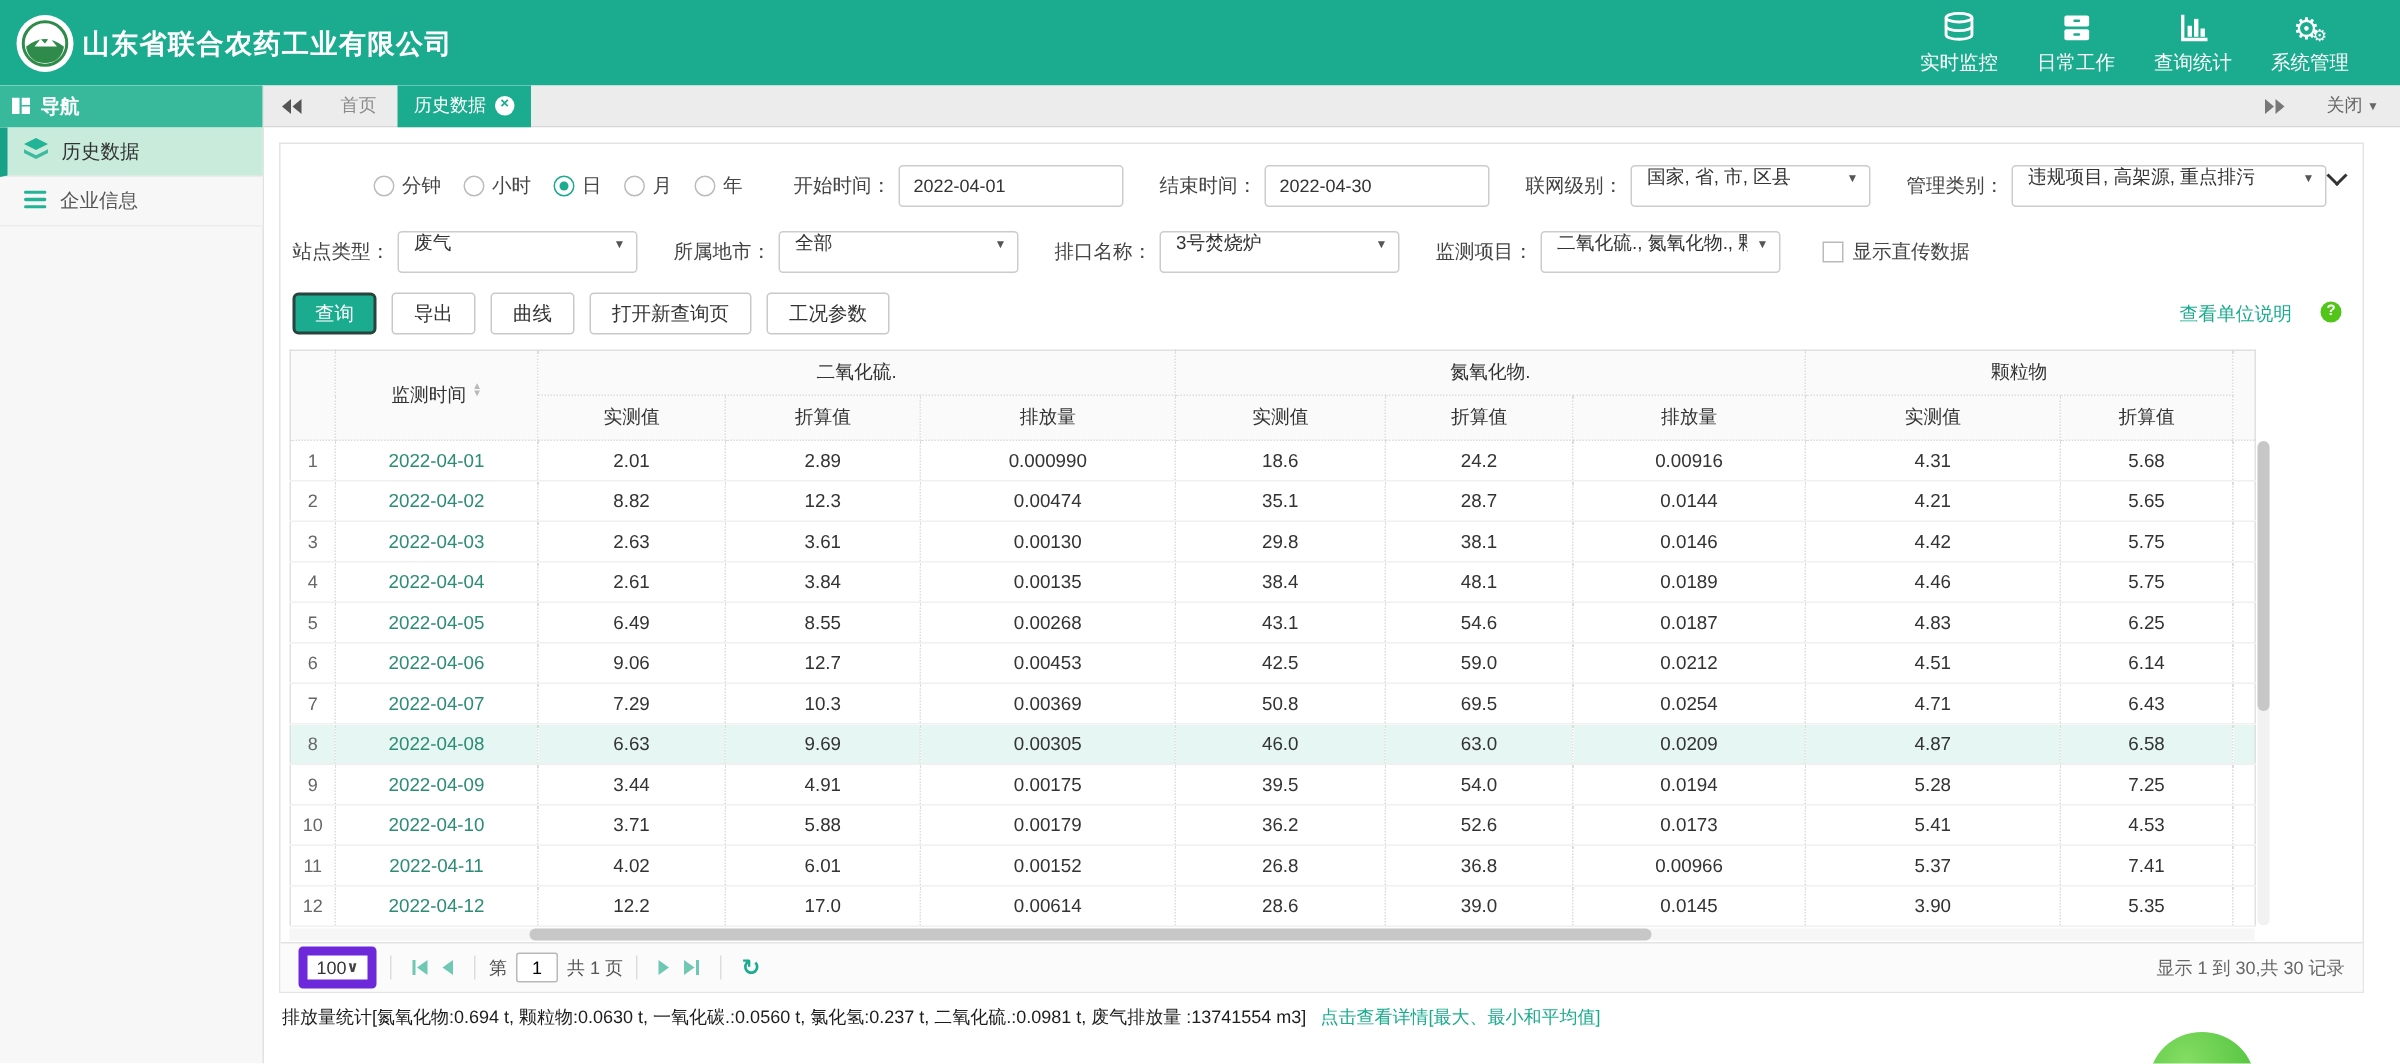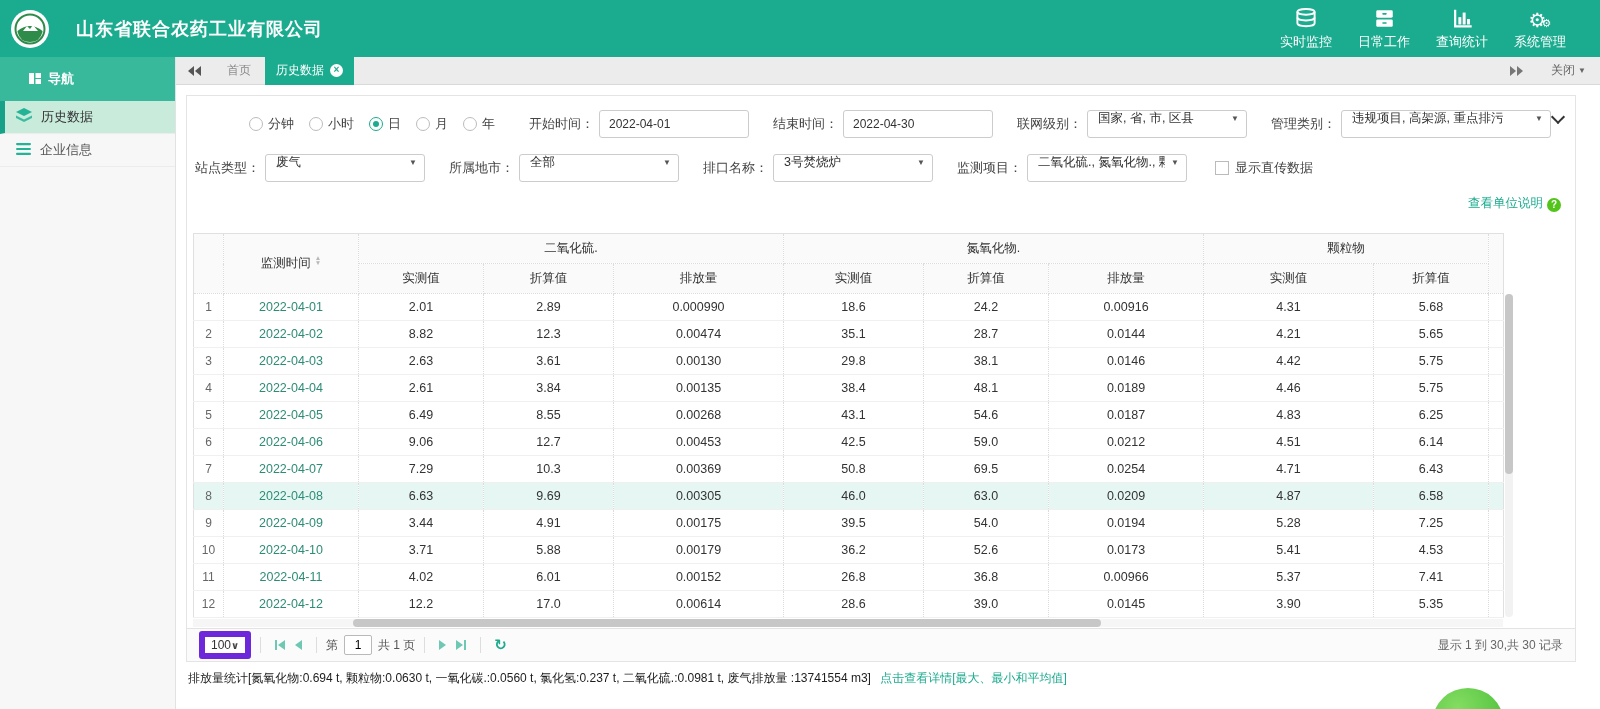--- a/index.html
+++ b/index.html
@@ -9,7 +9,7 @@
   
   .app-header{position:absolute;left:0;top:0;width:1600px;height:57px;background:#1bab8f;display:flex;align-items:center}
   .logo{margin-left:10px;width:40px;height:40px;flex:0 0 auto}
-  .company{color:#fff;font-size:18px;font-weight:bold;margin-left:26px;letter-spacing:1px}
+  .company{color:#fff;font-size:18px;font-weight:bold;margin-left:5px;letter-spacing:1px}
   .top-nav{margin-left:auto;margin-right:28px;display:flex;gap:14px}
   .top-nav-item{width:64px;display:flex;flex-direction:column;align-items:center;justify-content:flex-end;color:#fff;font-size:13px;cursor:pointer;gap:3px}
   .top-nav-item .icn{height:24px;display:flex;align-items:flex-end;justify-content:center}

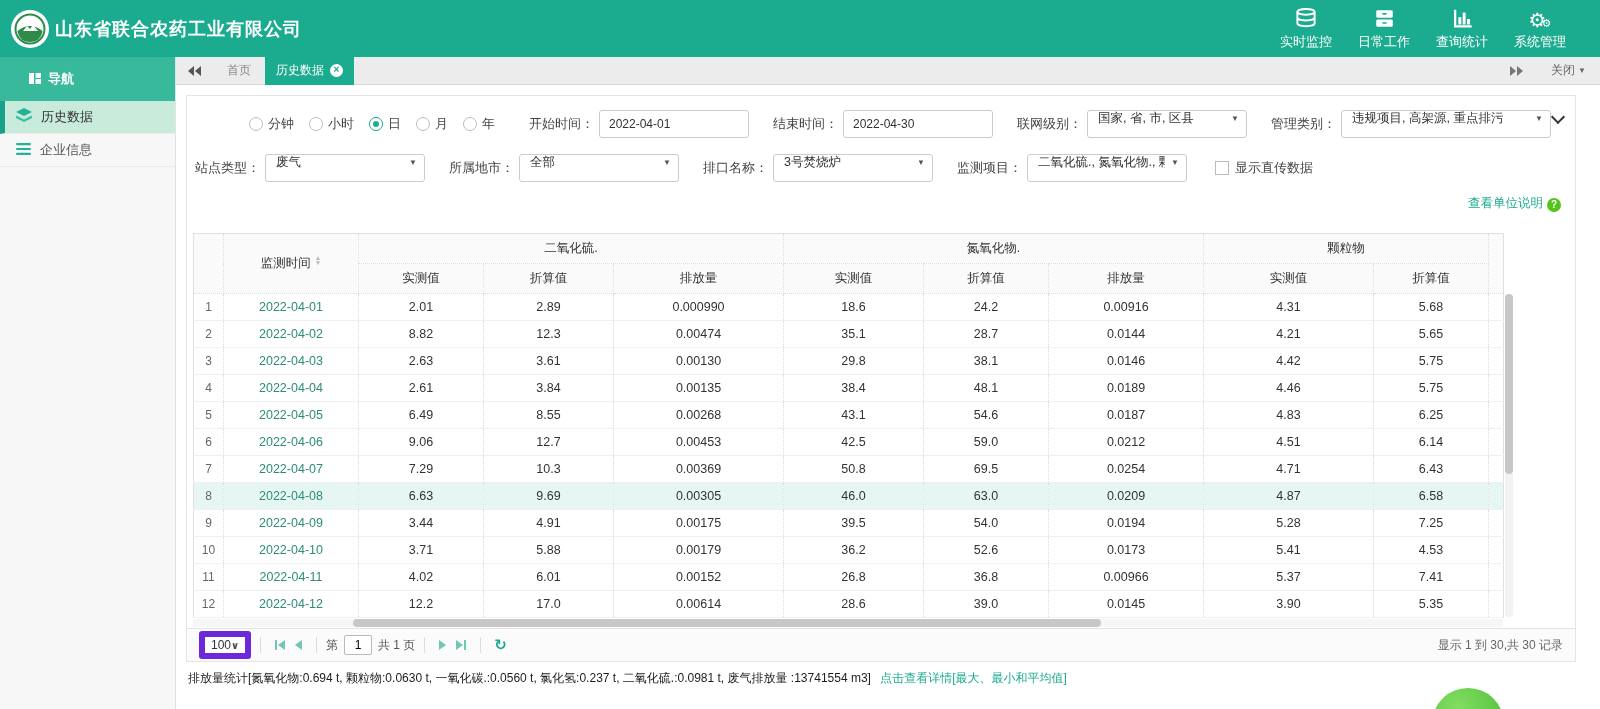--- a/index.html
+++ b/index.html
@@ -29,7 +29,7 @@
 
   
   .sidebar{position:absolute;left:0;top:57px;width:176px;bottom:0;background:#f7f7f7;border-right:1px solid #e2e2e2}
-  .sidebar-title{height:44px;background:#38b99c;color:#fff;display:flex;align-items:center;gap:7px;padding-left:29px;font-size:13px;font-weight:bold}
+  .sidebar-title{height:28px;background:#38b99c;color:#fff;display:flex;align-items:center;gap:7px;padding-left:8px;font-size:13px;font-weight:bold}
   .side-item{height:33px;display:flex;align-items:center;gap:9px;padding-left:16px;font-size:13px;color:#555;border-bottom:1px solid #ececec;cursor:pointer;background:#f7f7f7}
   .side-item.active{background:#c8ebdc;border-left:5px solid #17a188;padding-left:11px;color:#333}
 

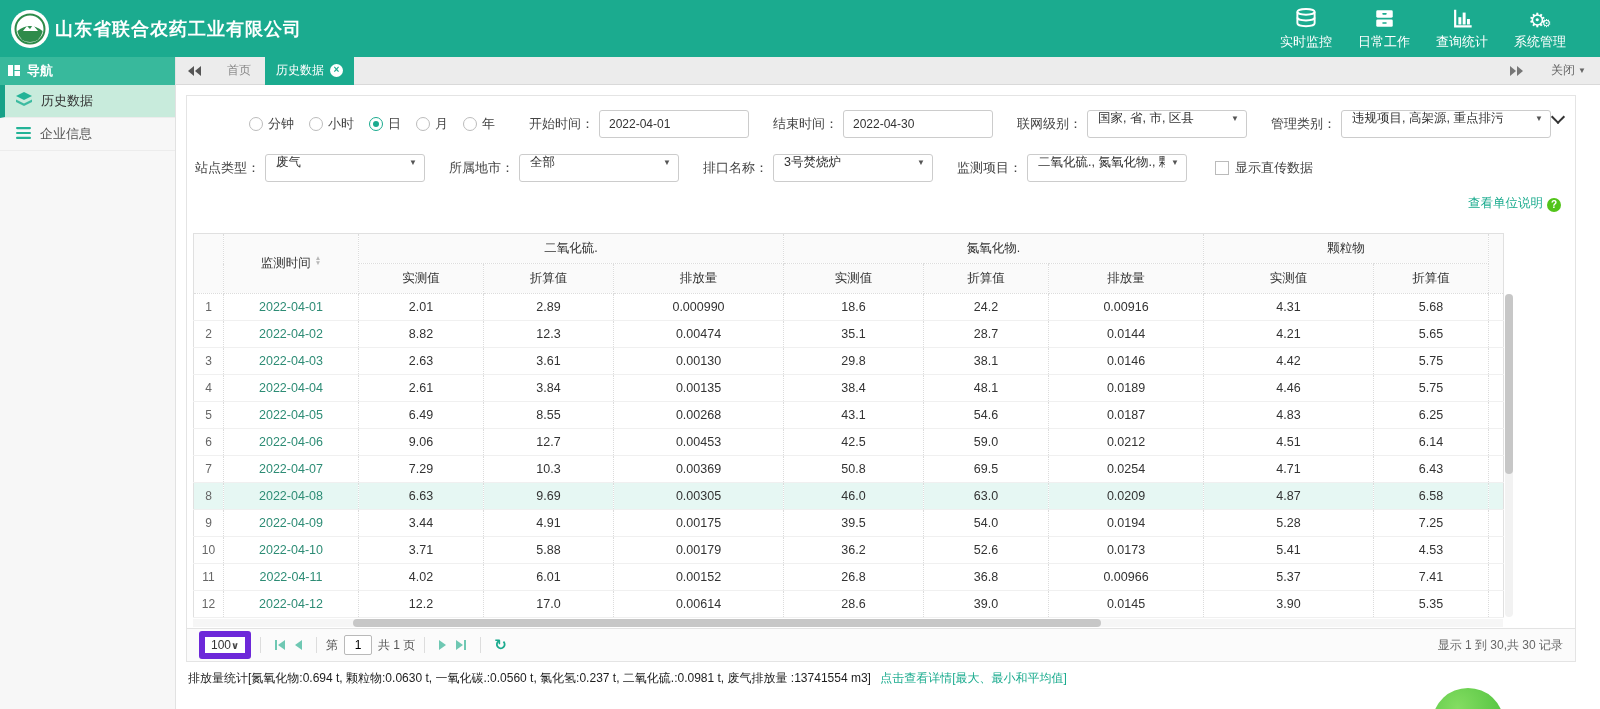--- a/index.html
+++ b/index.html
@@ -296,6 +296,13 @@
     </div>
 
     <div class="btn-row">
+      <div id="toolbar-btns" style="display:flex;gap:10px">
+          <button class="btn primary">查询</button>
+          <button class="btn">导出</button>
+          <button class="btn">曲线</button>
+          <button class="btn">打开新查询页</button>
+          <button class="btn">工况参数</button>
+        </div>
       <span class="unit-help">
         <span>查看单位说明</span>
         <span class="help-badge">?</span>

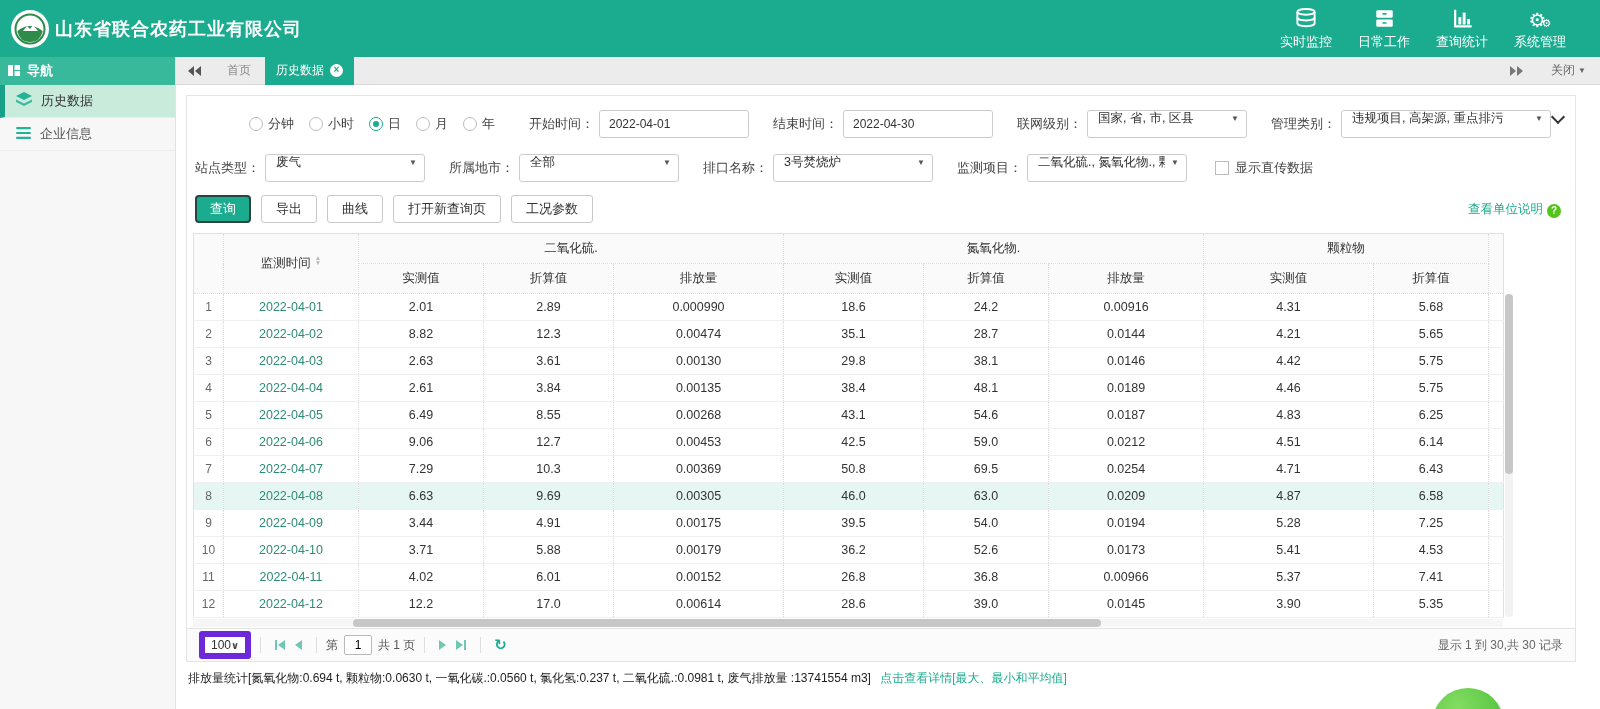--- a/index.html
+++ b/index.html
@@ -60,7 +60,7 @@
   .btn-row{display:flex;align-items:center;margin:13px 0 0 8px;gap:10px}
   .btn{height:28px;padding:0 14px;background:#fff;border:1px solid #c9c9c9;border-radius:3px;font-size:13px;color:#333;cursor:pointer;font-family:inherit}
   .btn.primary{background:#1bab8f;color:#fff;border:2px solid #28443c;border-radius:4px;padding:0 13px}
-  .unit-help{margin-left:auto;margin-right:14px;display:flex;align-items:flex-end;gap:4px;color:#1aab8e;font-size:12.5px;cursor:pointer}
+  .unit-help{margin-left:auto;margin-right:14px;display:flex;align-items:flex-start;gap:19px;color:#1aab8e;font-size:12.5px;cursor:pointer}
   .help-badge{width:14px;height:14px;border-radius:50%;background:#52c41a;color:#fff;font-size:10px;font-weight:bold;line-height:14px;text-align:center}
 
   

